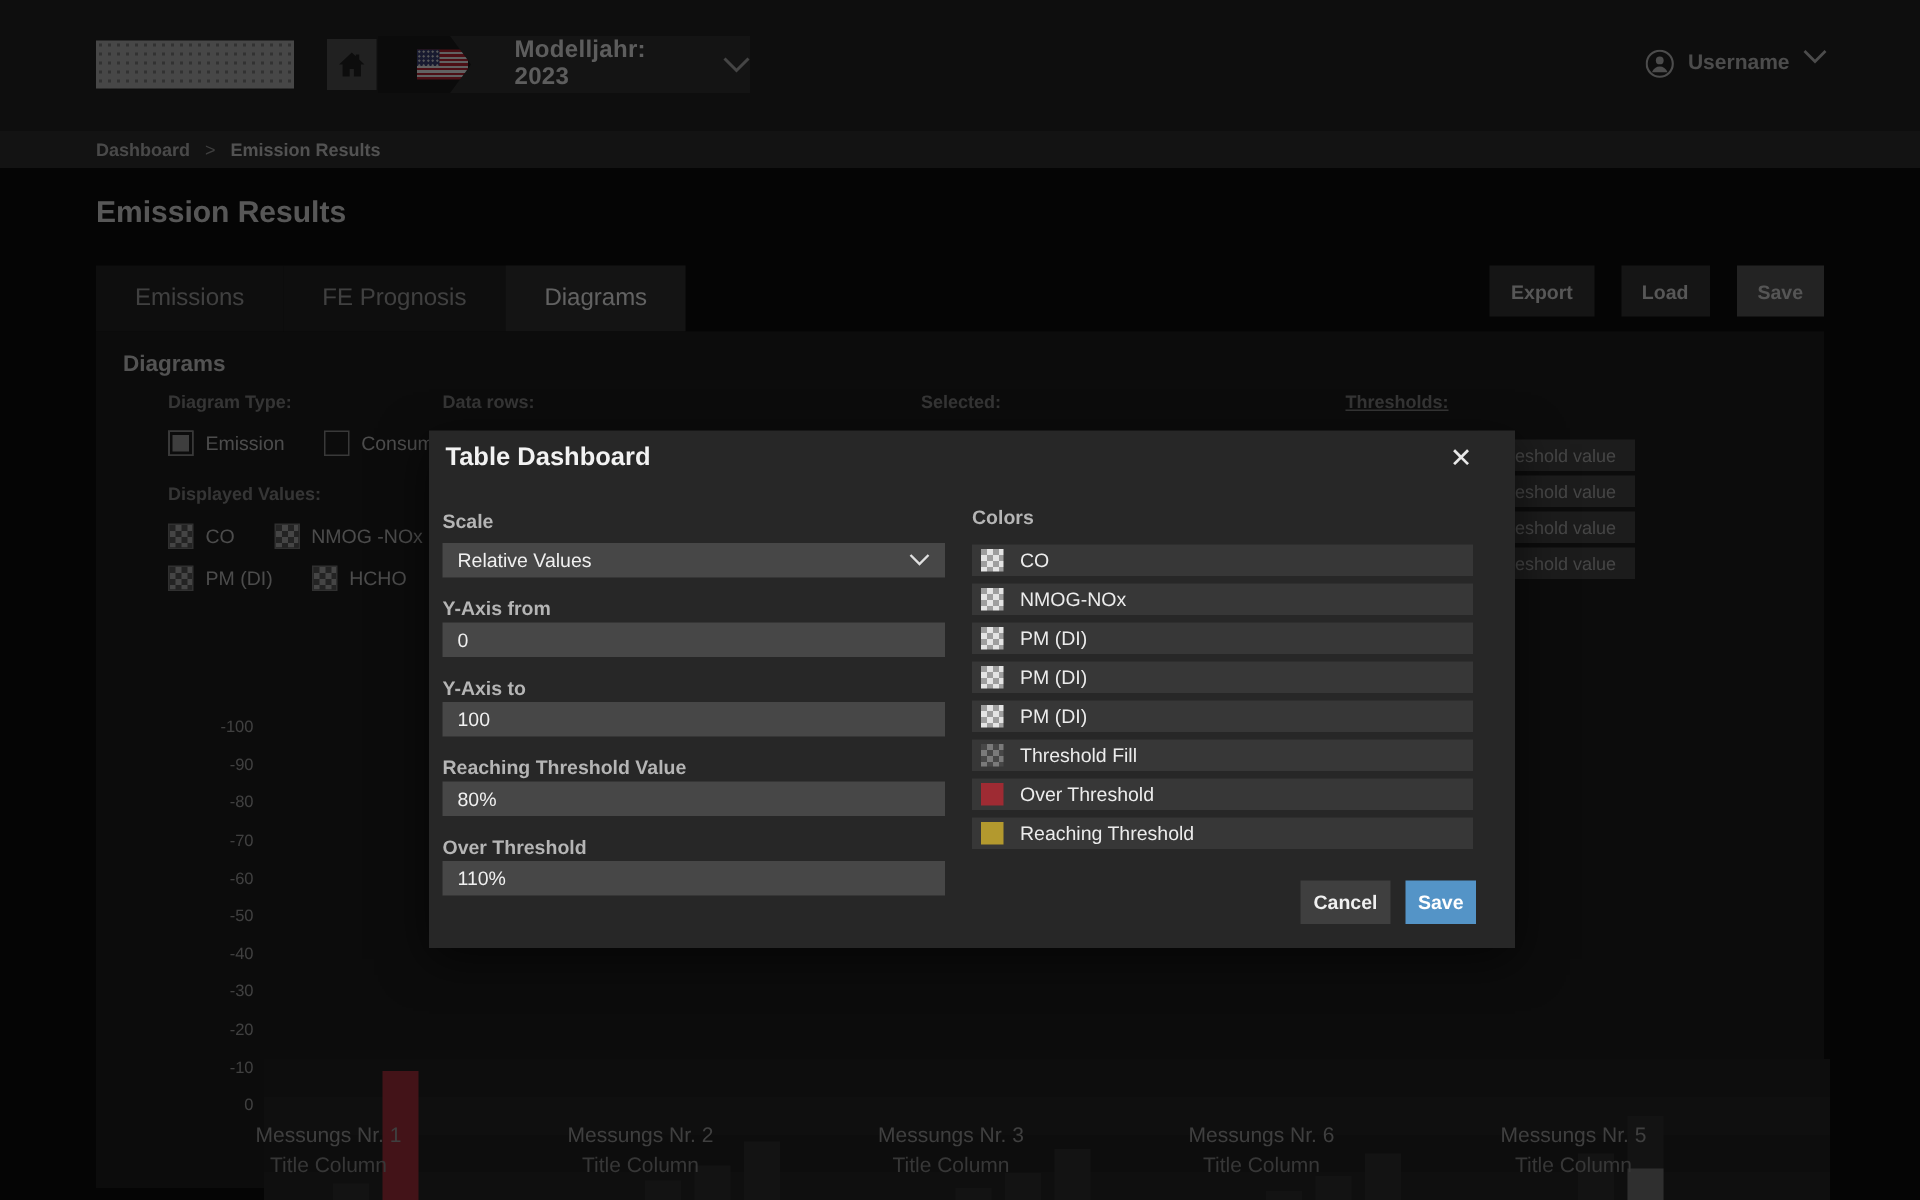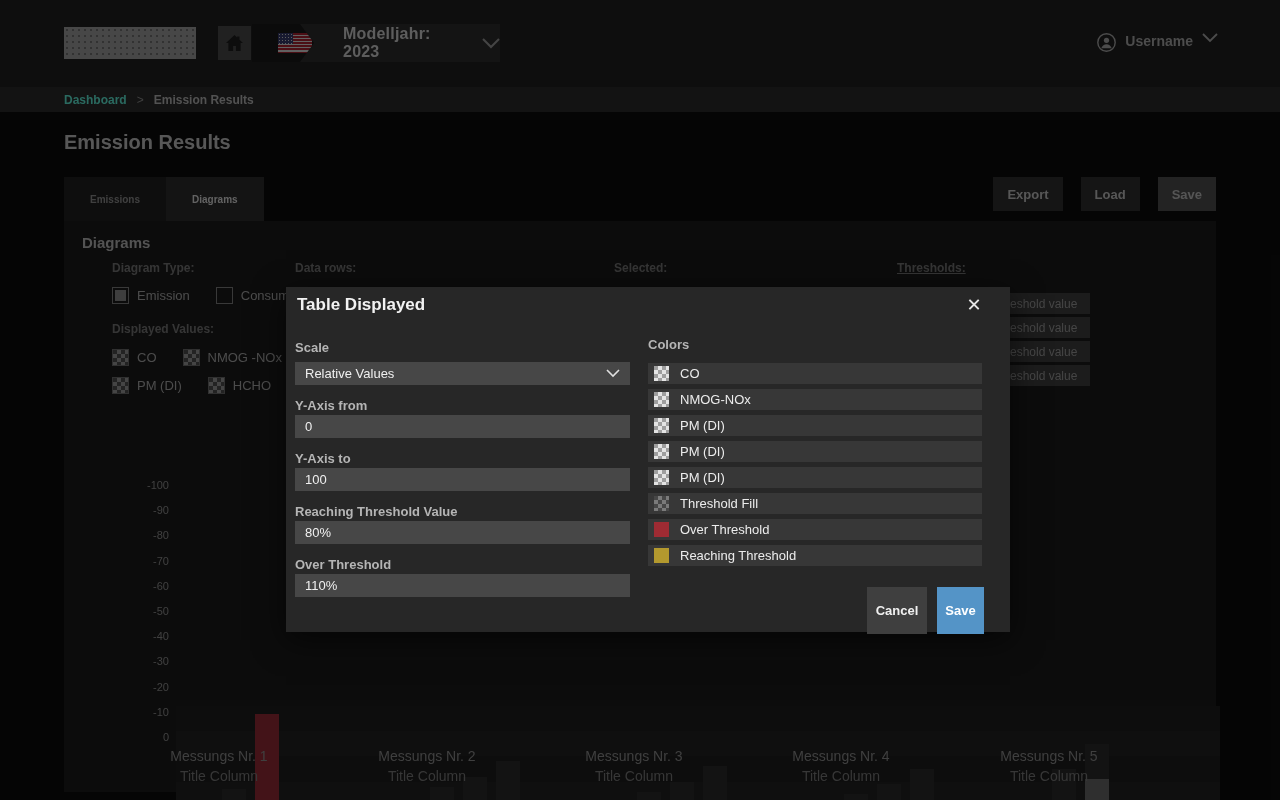--- a/index.html
+++ b/index.html
@@ -31,7 +31,7 @@
   #crumbbar { left:0; top:87px; width:1280px; height:25px; background:#2a2a2a;
     display:flex; align-items:center; }
   #crumbbar .inner { margin-left:64px; display:flex; align-items:center; gap:10px; }
-  .crumb { font-size:12px; font-weight:bold; color:#5eead4; cursor:pointer; }
+  .crumb { font-size:12px; font-weight:bold; color:#a3a3a3; cursor:pointer; }
   .crumb.current { color:#b5b5b5; cursor:default; }
   .crumb-sep { font-size:12px; color:#8a8a8a; }
 

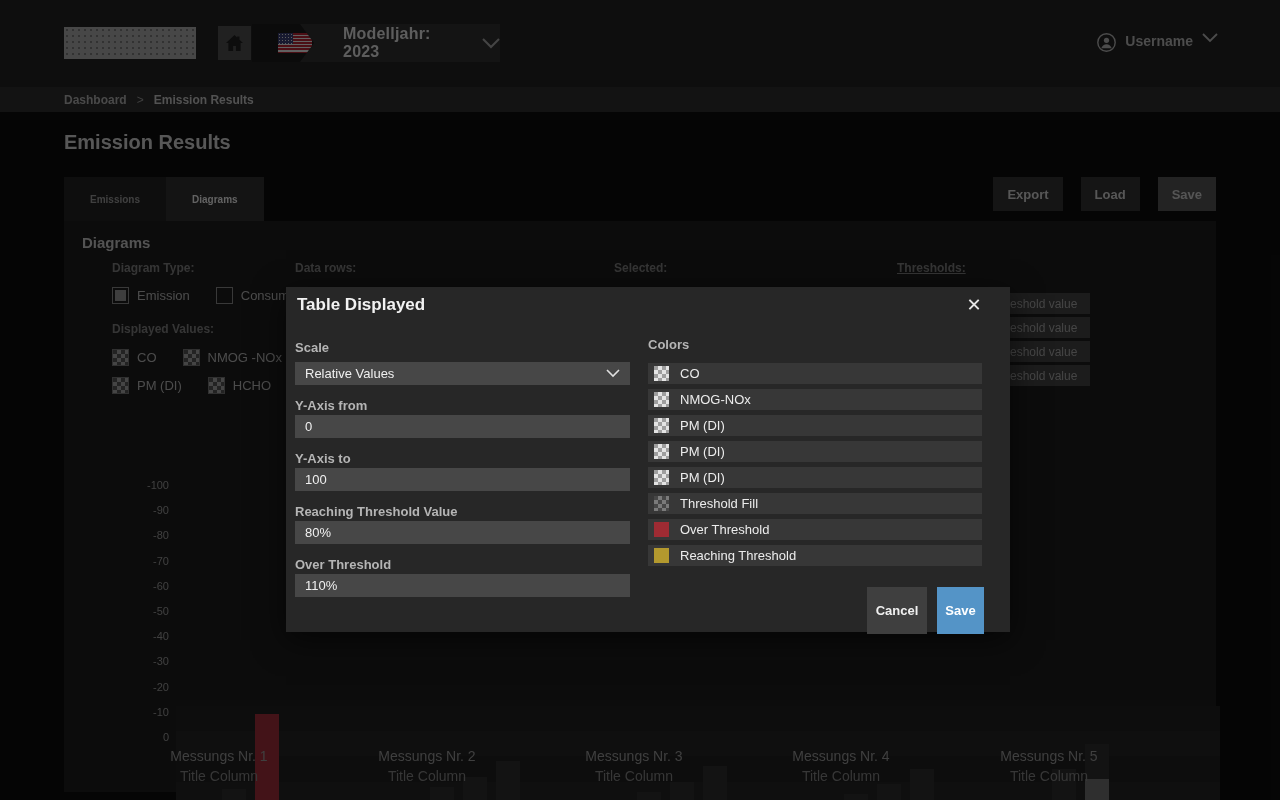--- a/index.html
+++ b/index.html
@@ -40,7 +40,7 @@
   
   #tabbar { left:64px; top:177px; height:44px; display:flex; }
   .tab { height:44px; padding:0 26px; display:flex; align-items:center; justify-content:center;
-    background:#212121; color:#8f8f8f; font-size:10px; font-weight:bold; cursor:pointer; }
+    background:#212121; color:#8f8f8f; font-size:16px; font-weight:normal; cursor:pointer; }
   .tab.active { background:#2e2e2e; color:#dadada; }
   #actionbar { right:64px; top:177px; height:34px; display:flex; gap:18px; }
   .act-btn { height:34px; padding:0 14px; background:#2f2f2f; color:#c0c0c0;

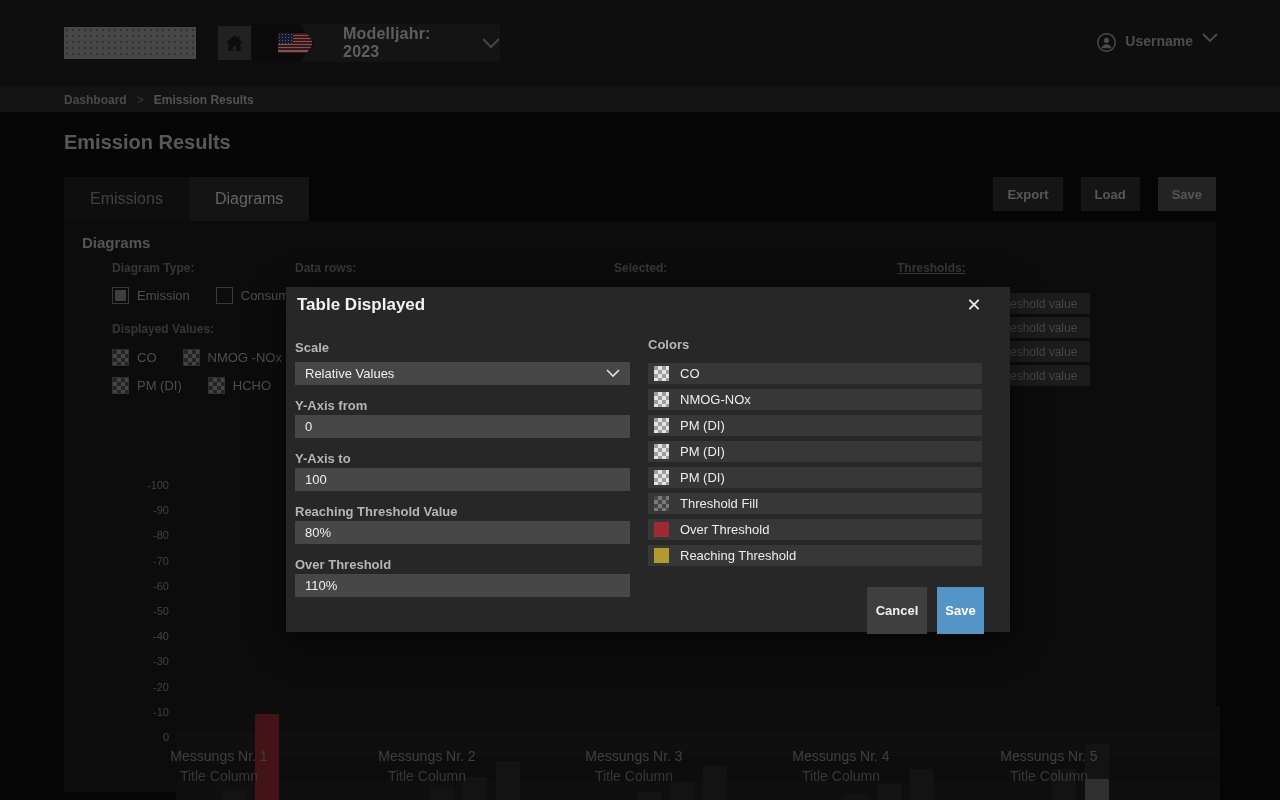--- a/index.html
+++ b/index.html
@@ -152,6 +152,7 @@
 
   <div id="tabbar" class="abs">
       <div class="tab">Emissions</div>
+      <div class="tab">FE Prognosis</div>
       <div class="tab active">Diagrams</div>
     </div>
   <div id="actionbar" class="abs">

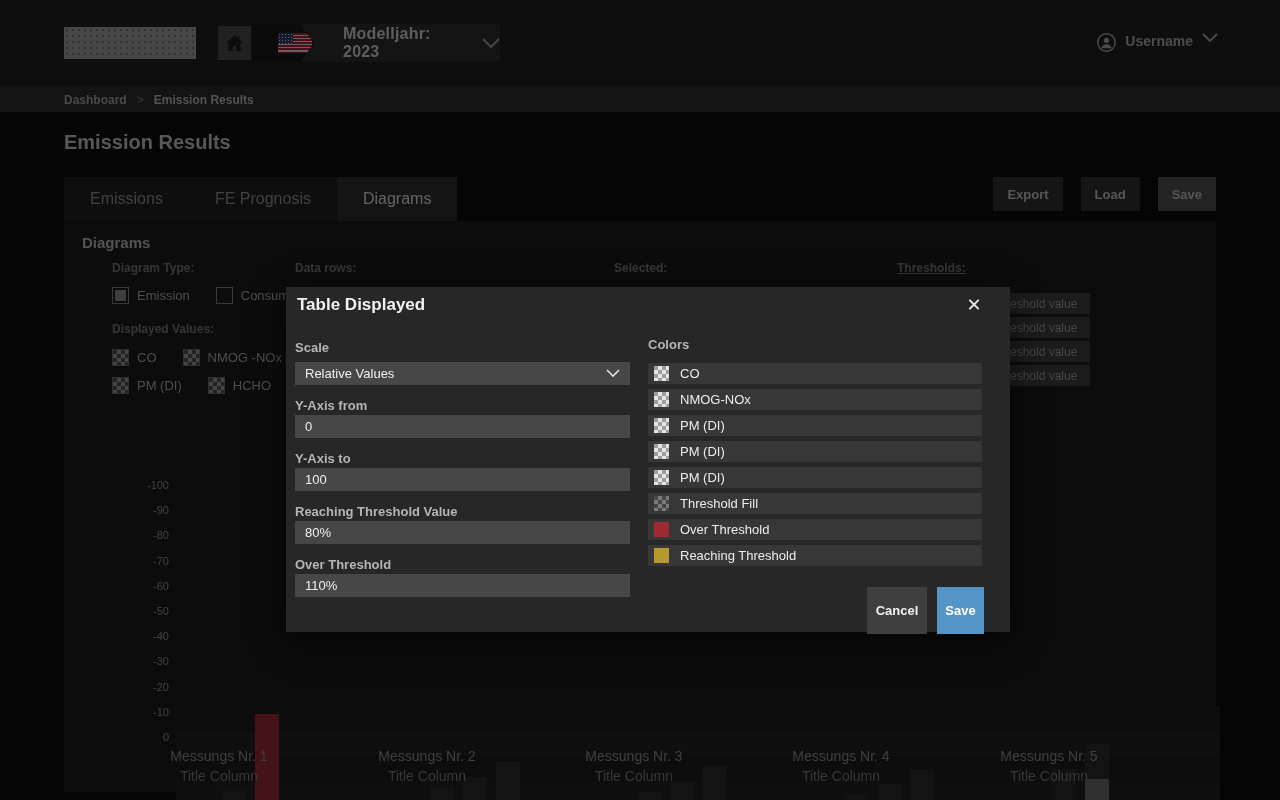--- a/index.html
+++ b/index.html
@@ -237,7 +237,7 @@
 
   <div id="backdrop" class="abs"></div>
   <div id="modal" class="abs">
-    <div id="modal-title" class="abs">Table Displayed</div>
+    <div id="modal-title" class="abs">Table Dashboard</div>
     <div id="modal-close" class="abs">✕</div>
 
     <div class="m-label" style="top:53px;">Scale</div>

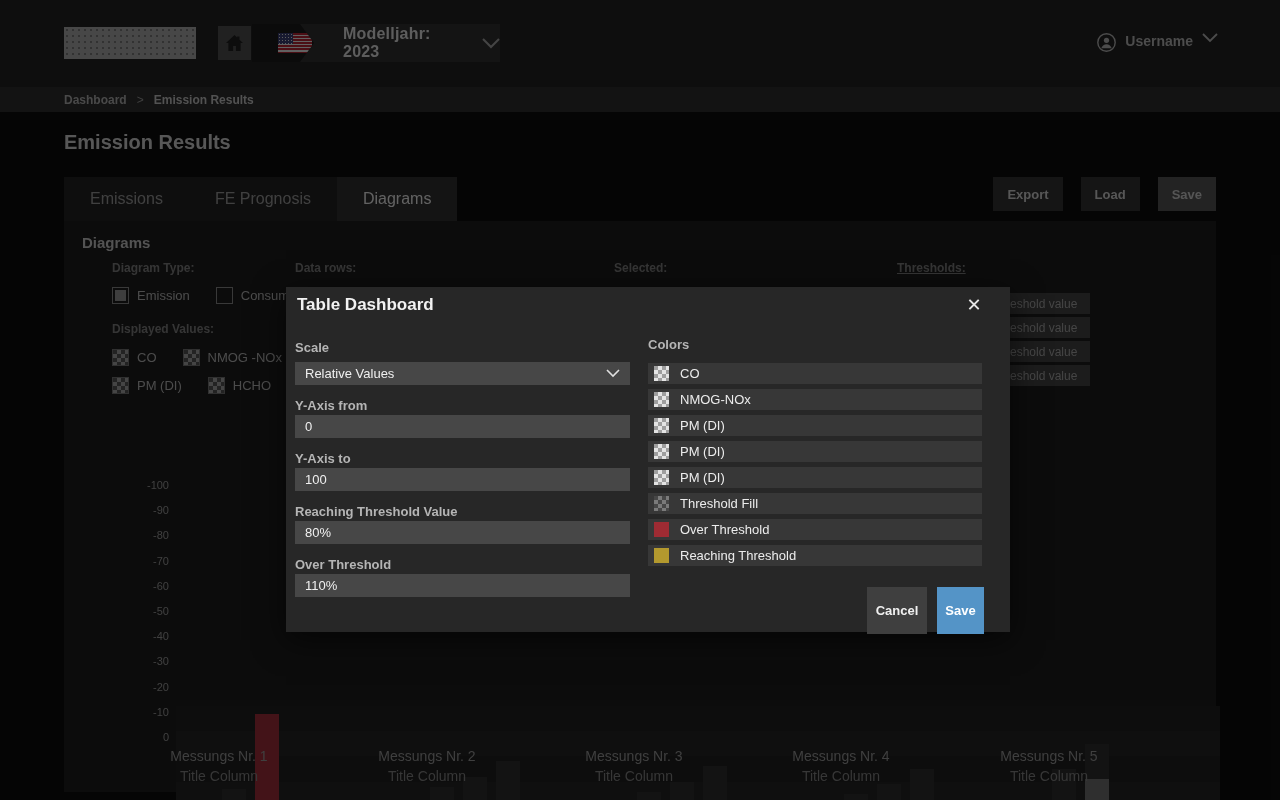--- a/index.html
+++ b/index.html
@@ -90,7 +90,7 @@
   .swatch.checker-light { background-image:conic-gradient(#e4e4e4 25%, #9e9e9e 0 50%, #e4e4e4 0 75%, #9e9e9e 0); background-size:8px 8px; }
   .swatch.checker-dark { background-image:conic-gradient(#7a7a7a 25%, #474747 0 50%, #7a7a7a 0 75%, #474747 0); background-size:8px 8px; }
   .color-row .lbl { margin-left:11px; font-size:13px; color:#ececec; }
-  .m-btn { position:absolute; top:300px; height:47px; border:none; font-size:13px; font-weight:bold;
+  .m-btn { position:absolute; top:300px; height:29px; border:none; font-size:13px; font-weight:bold;
     font-family:inherit; cursor:pointer; }
   #btn-cancel { left:581px; width:60px; background:#3f3f3f; color:#f0f0f0; }
   #btn-save { left:651px; width:47px; background:#5494c7; color:#ffffff; }

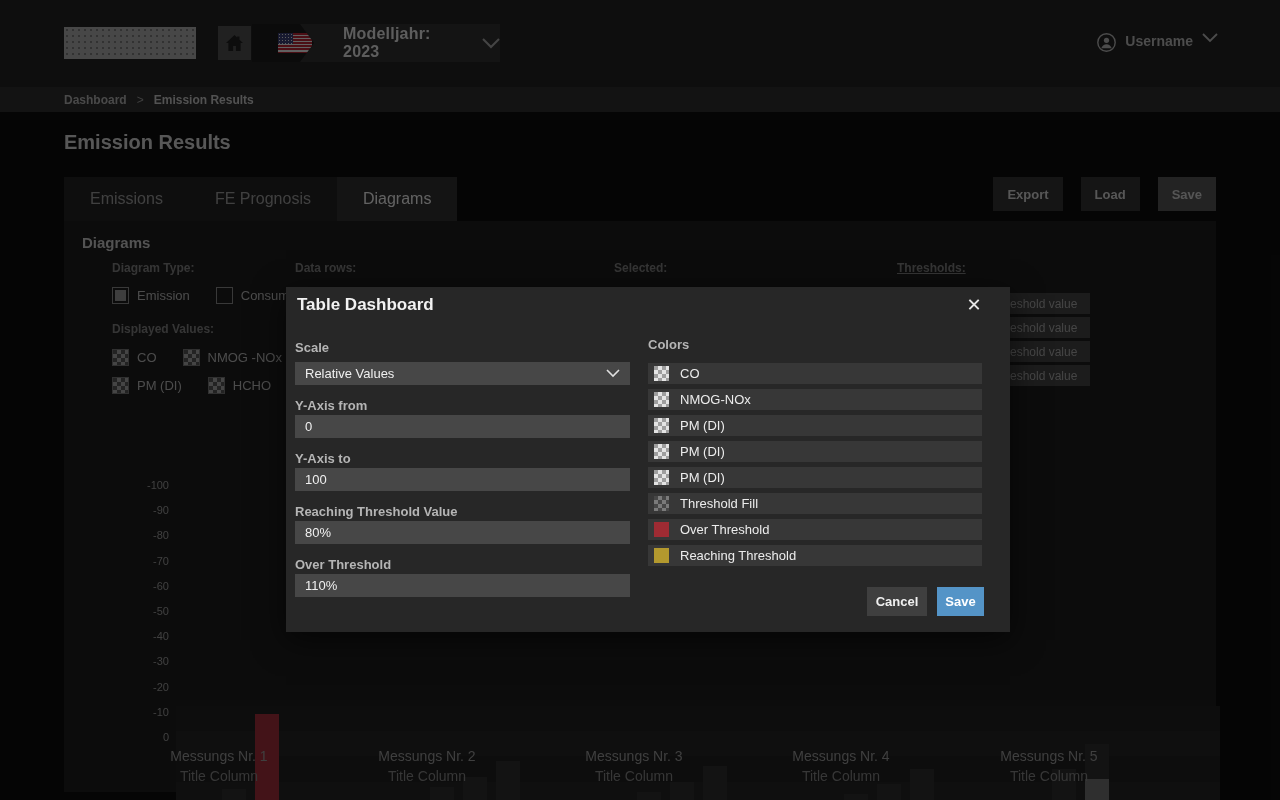--- a/index.html
+++ b/index.html
@@ -228,7 +228,7 @@
         <div class="grp-sublabel" style="left: 263px; top: 547px;">Title Column</div>
         <div class="grp-label" style="left: 470px; top: 527px;">Messungs Nr. 3</div>
         <div class="grp-sublabel" style="left: 470px; top: 547px;">Title Column</div>
-        <div class="grp-label" style="left: 677px; top: 527px;">Messungs Nr. 4</div>
+        <div class="grp-label" style="left: 677px; top: 527px;">Messungs Nr. 6</div>
         <div class="grp-sublabel" style="left: 677px; top: 547px;">Title Column</div>
         <div class="grp-label" style="left: 885px; top: 527px;">Messungs Nr. 5</div>
         <div class="grp-sublabel" style="left: 885px; top: 547px;">Title Column</div>

